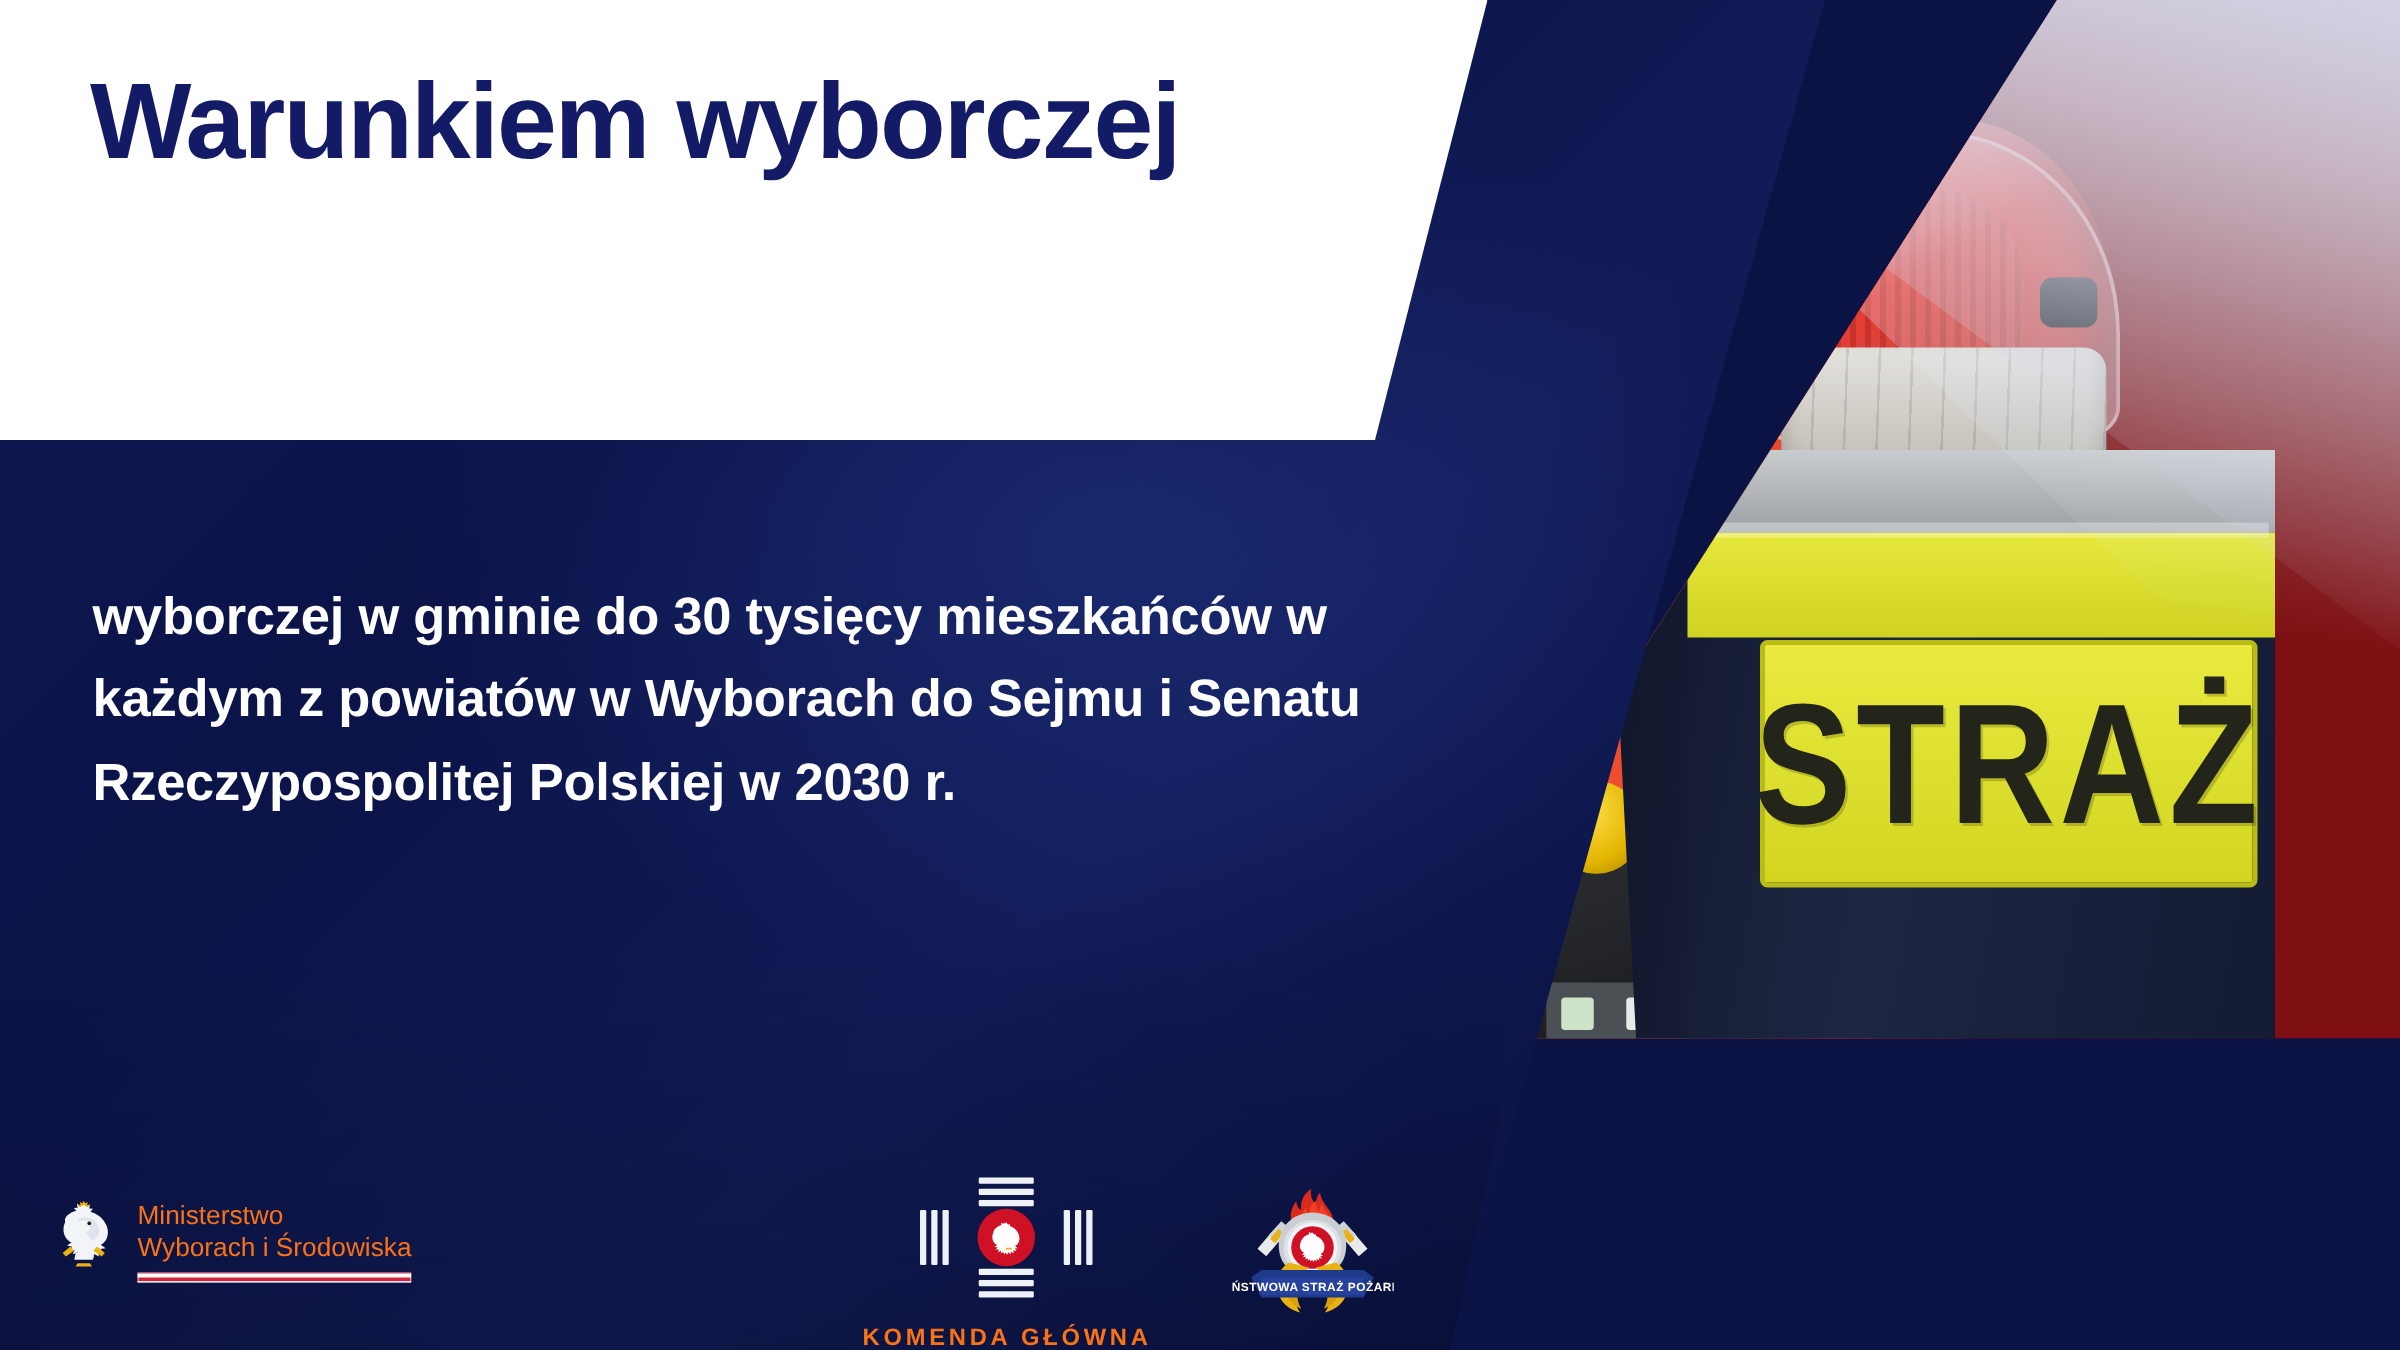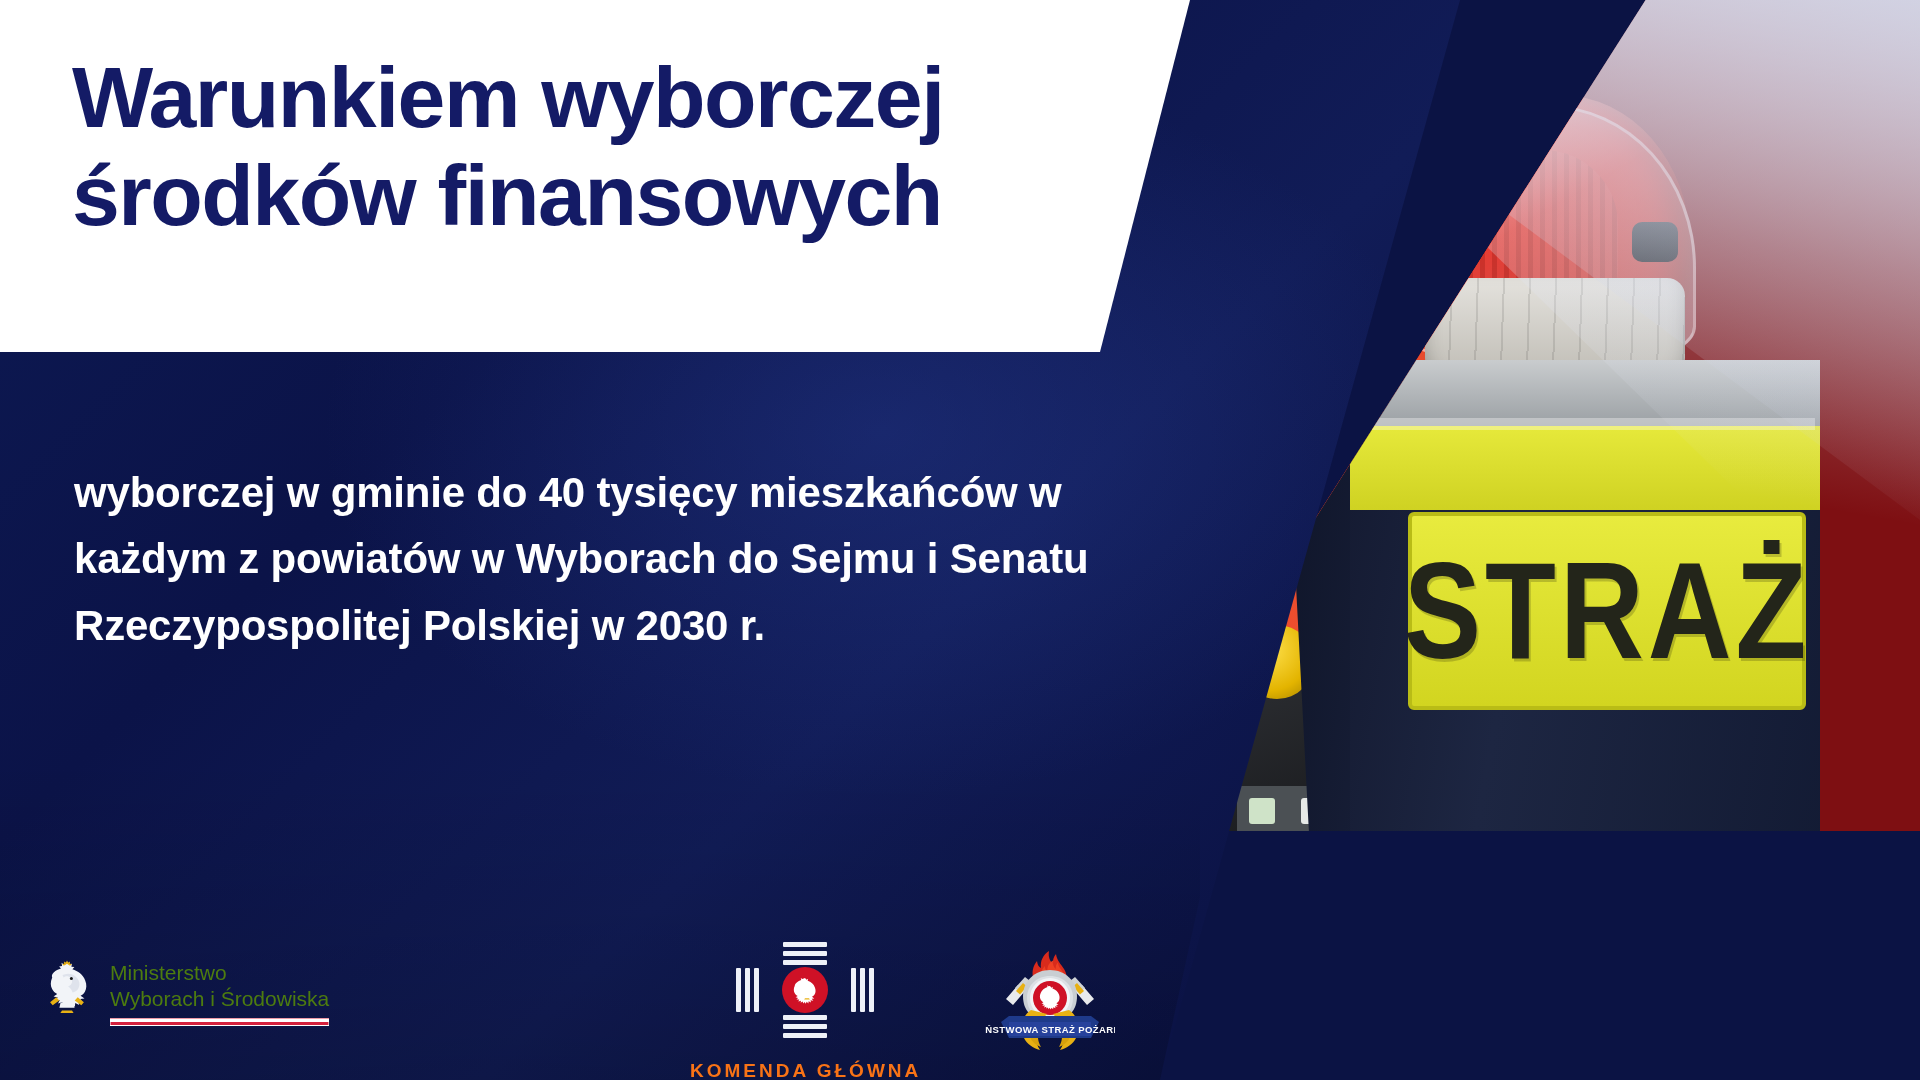--- a/index.html
+++ b/index.html
@@ -282,7 +282,6 @@
 
   <div class="title">
     <span class="tline">Warunkiem wyborczej</span>
-    <span class="tline">środków finansowych</span>
   </div>
 
   <div class="body-text">

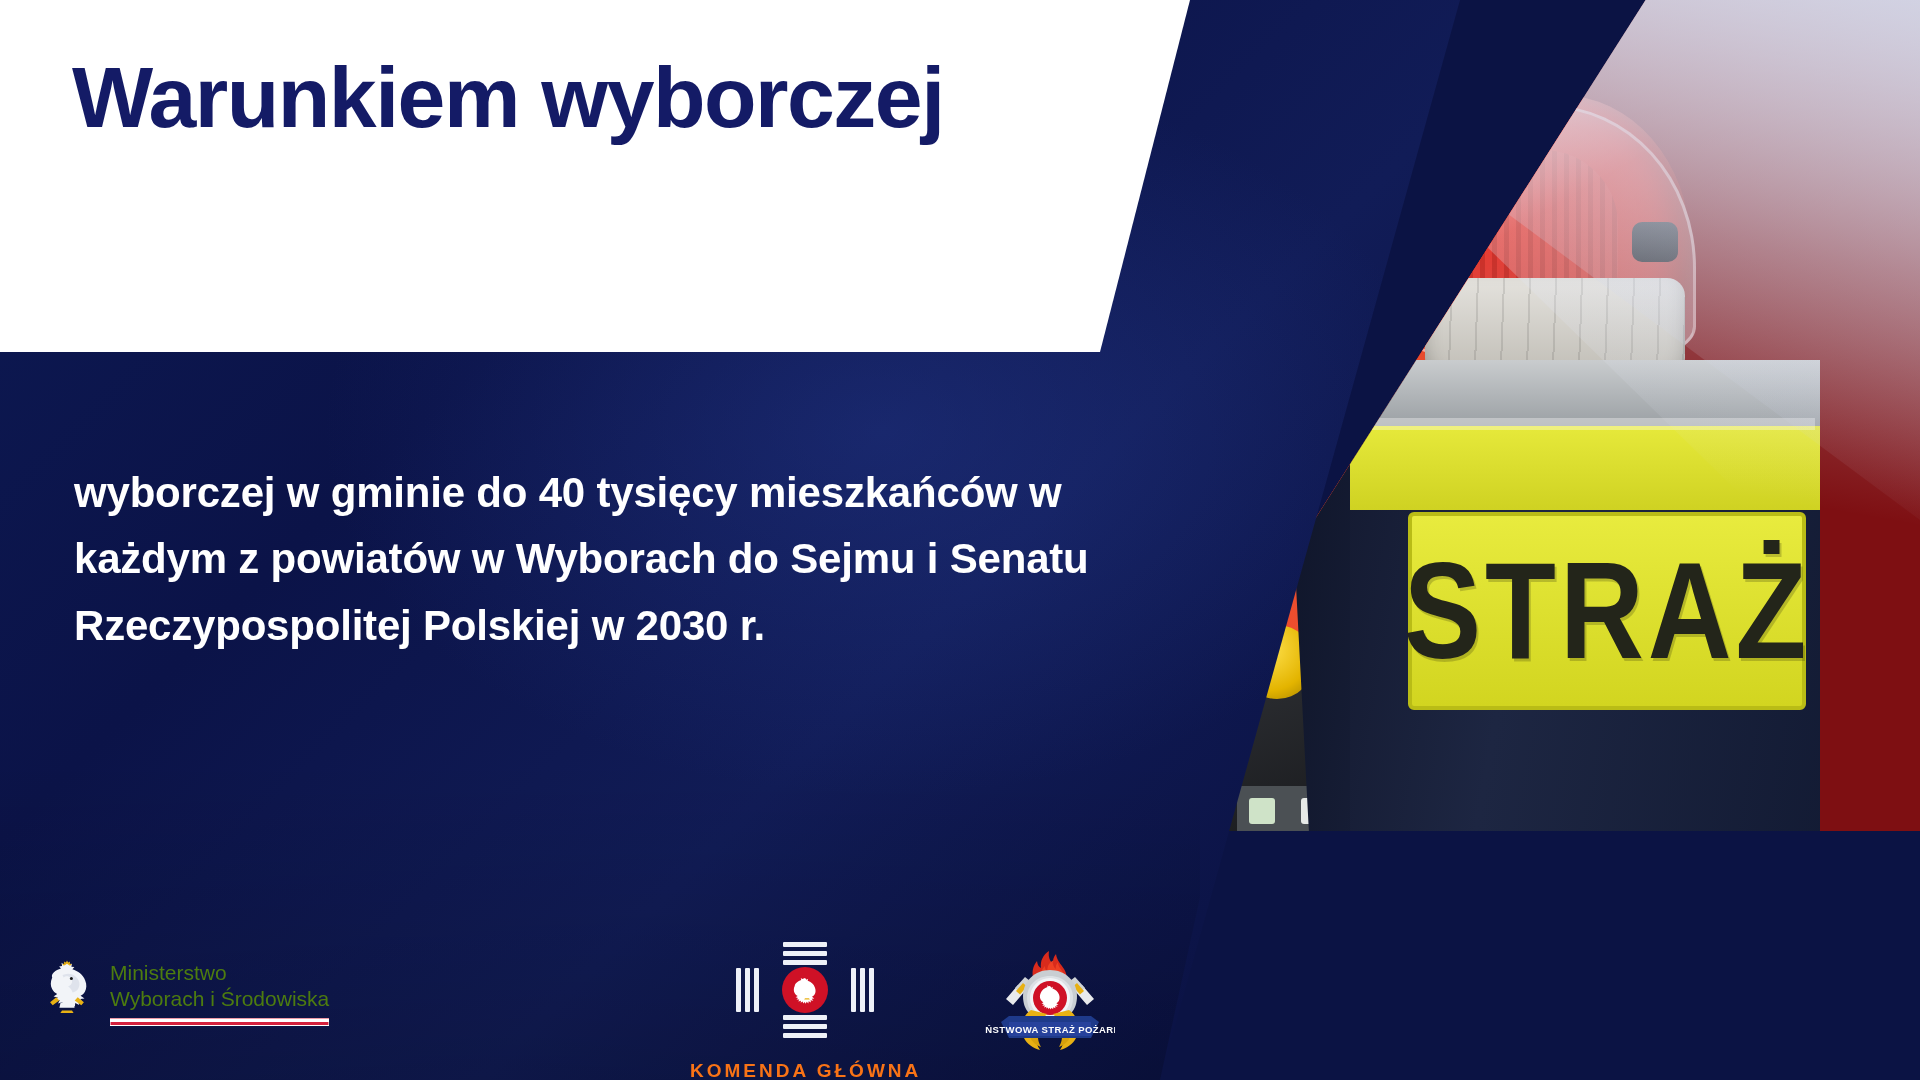--- a/index.html
+++ b/index.html
@@ -285,7 +285,7 @@
   </div>
 
   <div class="body-text">
-    <span class="bline">wyborczej w gminie do 40 tysięcy mieszkańców w</span>
+    <span class="bline">wyborczej w gminie do 30 tysięcy mieszkańców w</span>
     <span class="bline">każdym z powiatów w Wyborach do Sejmu i Senatu</span>
     <span class="bline">Rzeczypospolitej Polskiej w 2030 r.</span>
   </div>

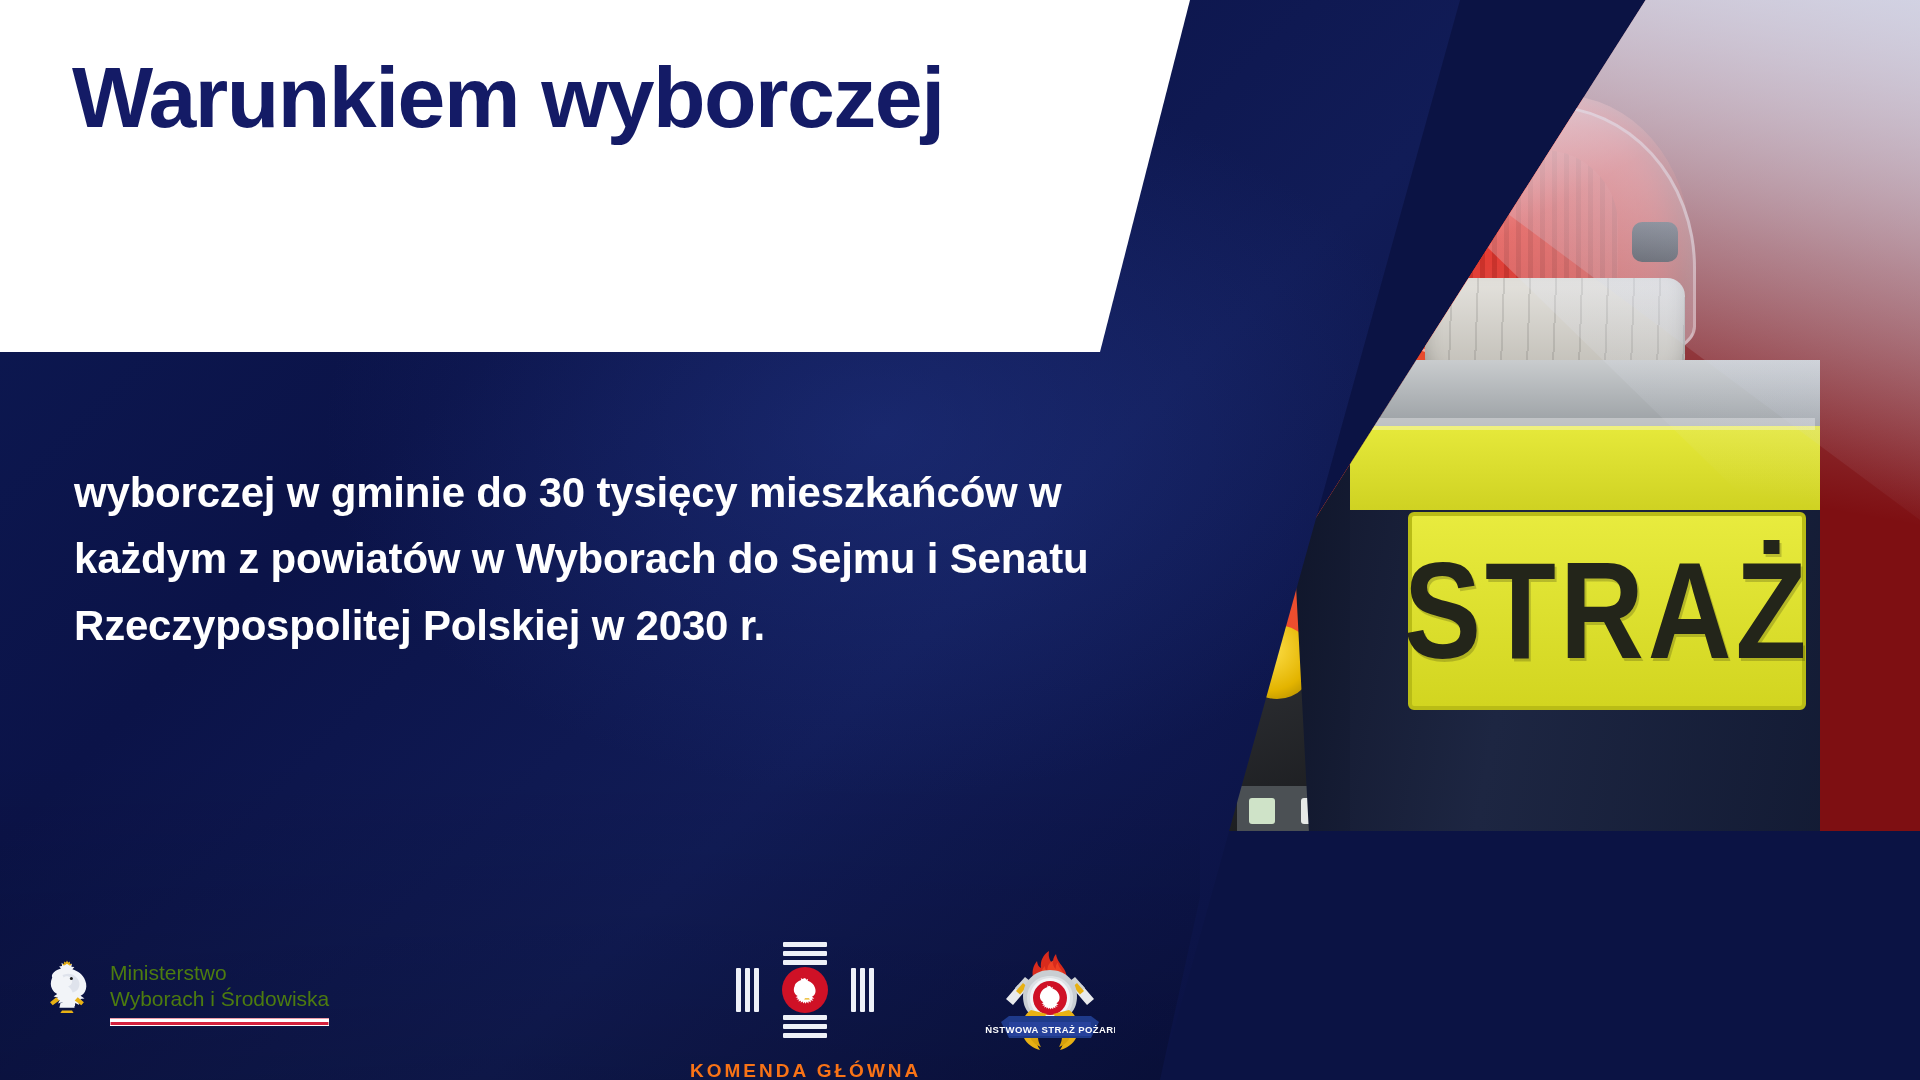--- a/index.html
+++ b/index.html
@@ -187,7 +187,7 @@
   .eagle svg{display:block;width:62px;height:64px;}
   .ministry-txt{position:relative;padding-top:2px;}
   .ministry-txt .mline{
-    display:block;color:#4d7c0f;font-size:21px;line-height:1.22;white-space:nowrap;font-weight:400;
+    display:block;color:#f97316;font-size:21px;line-height:1.22;white-space:nowrap;font-weight:400;
   }
   .flagbar{
     margin-top:7px;height:8px;width:100%;min-width:210px;

